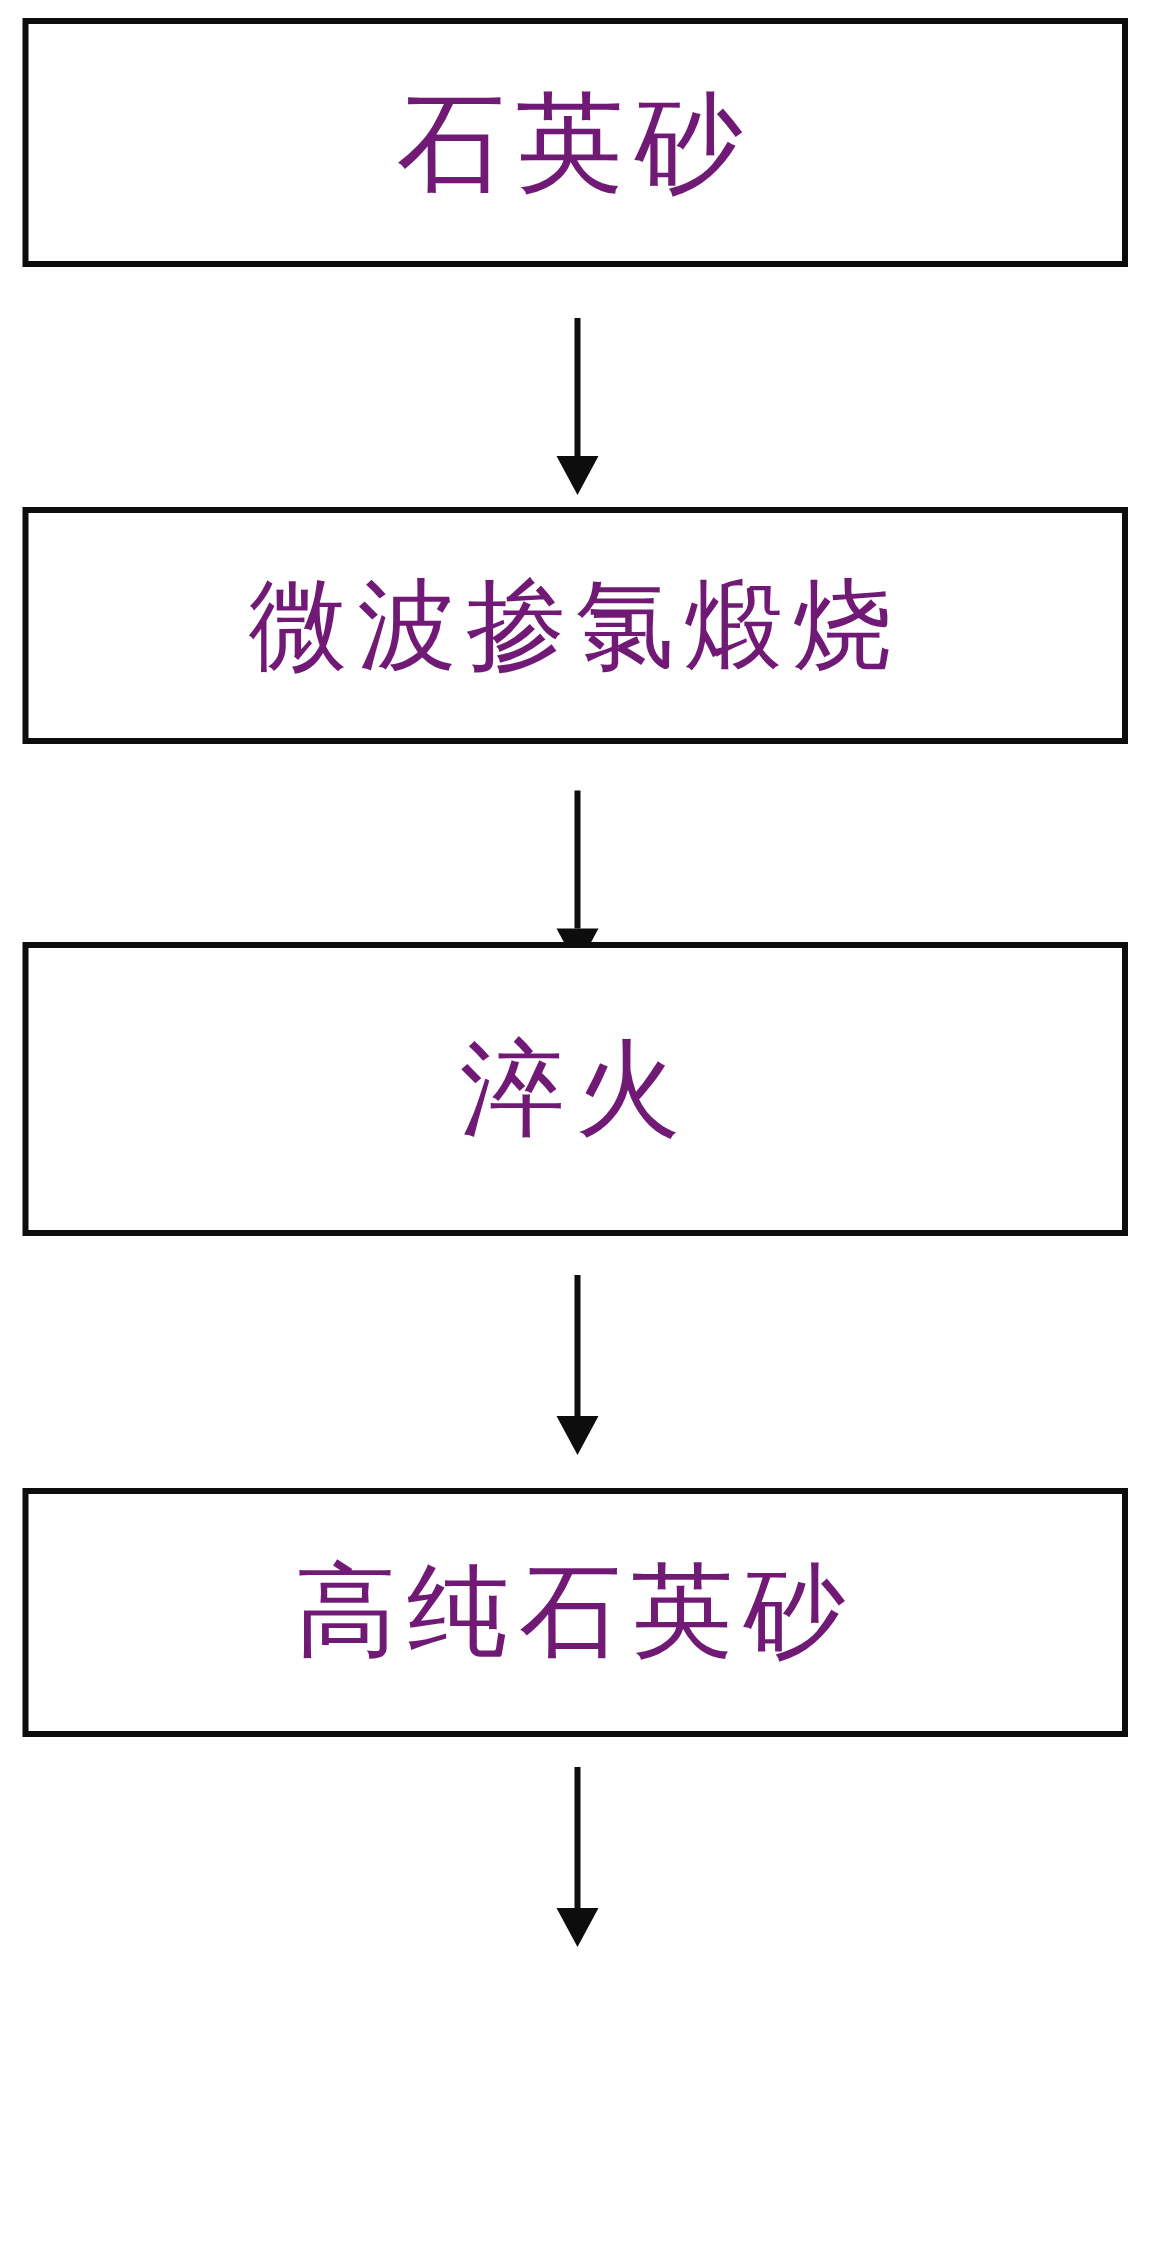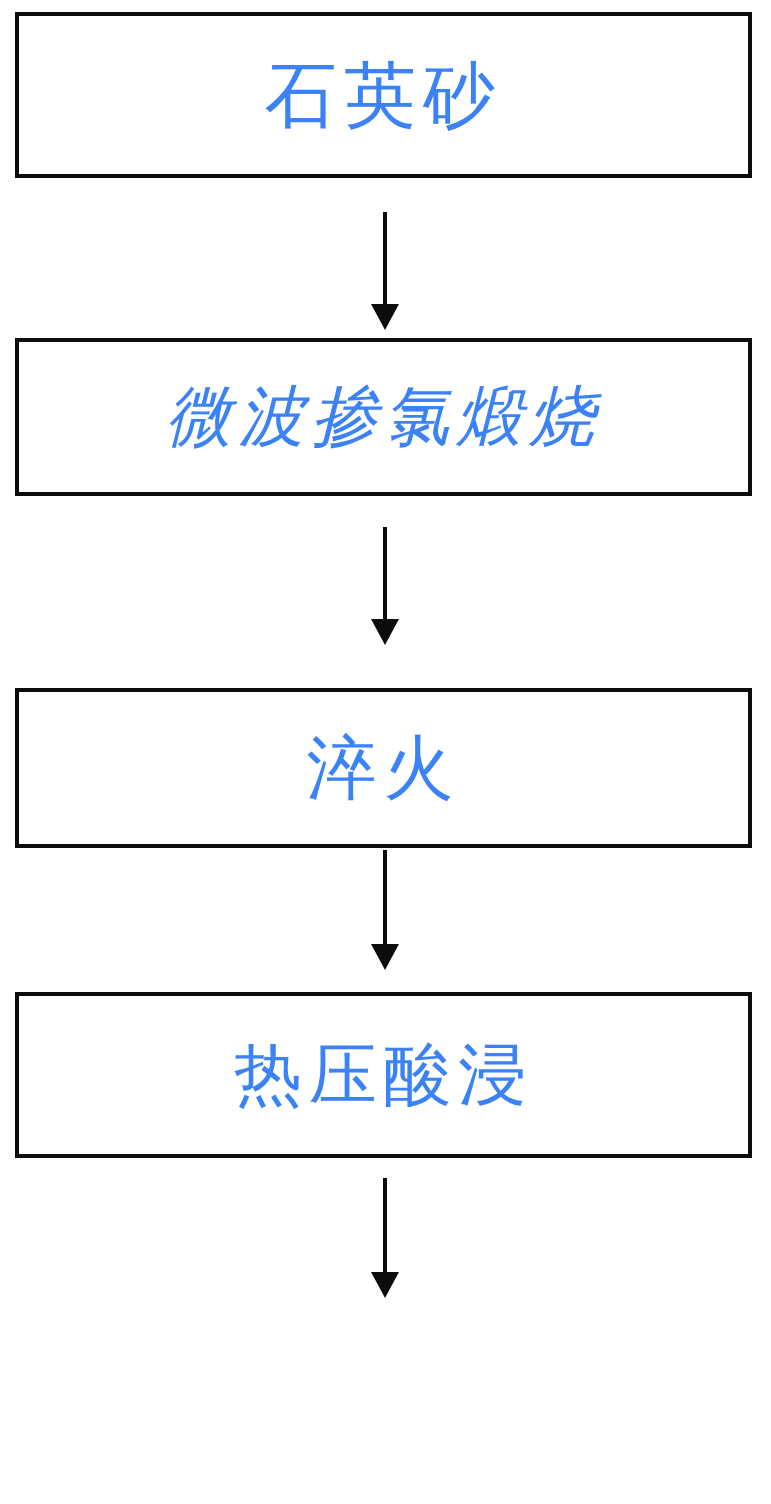--- a/index.html
+++ b/index.html
@@ -37,7 +37,7 @@
 
   .node-label {
     font-family: "DejaVu Serif", "Liberation Serif", serif;
-    color: #3b82f6;
+    color: #701a75;
     letter-spacing: 0.10em;
     line-height: 1;
     white-space: nowrap;

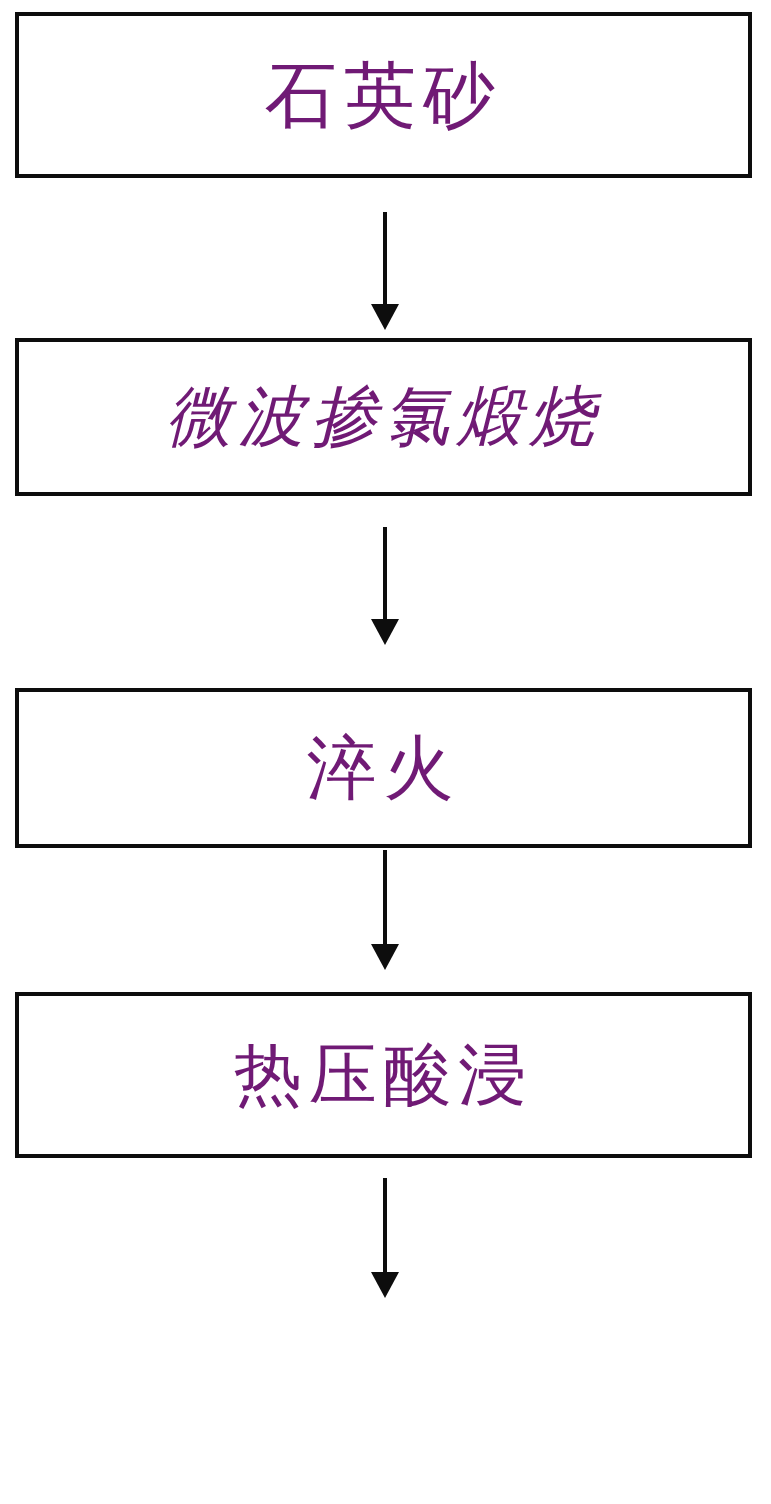--- a/index.html
+++ b/index.html
@@ -53,7 +53,7 @@
   #node-4 { top: 1340px; height: 144px; }
 
   #node-0 .node-label { font-size: 72px; }
-  #node-1 .node-label { font-size: 66px; font-style: italic; }
+  #node-1 .node-label { font-size: 66px; }
   #node-2 .node-label { font-size: 70px; }
   #node-3 .node-label { font-size: 68px; }
   #node-4 .node-label { font-size: 68px; }

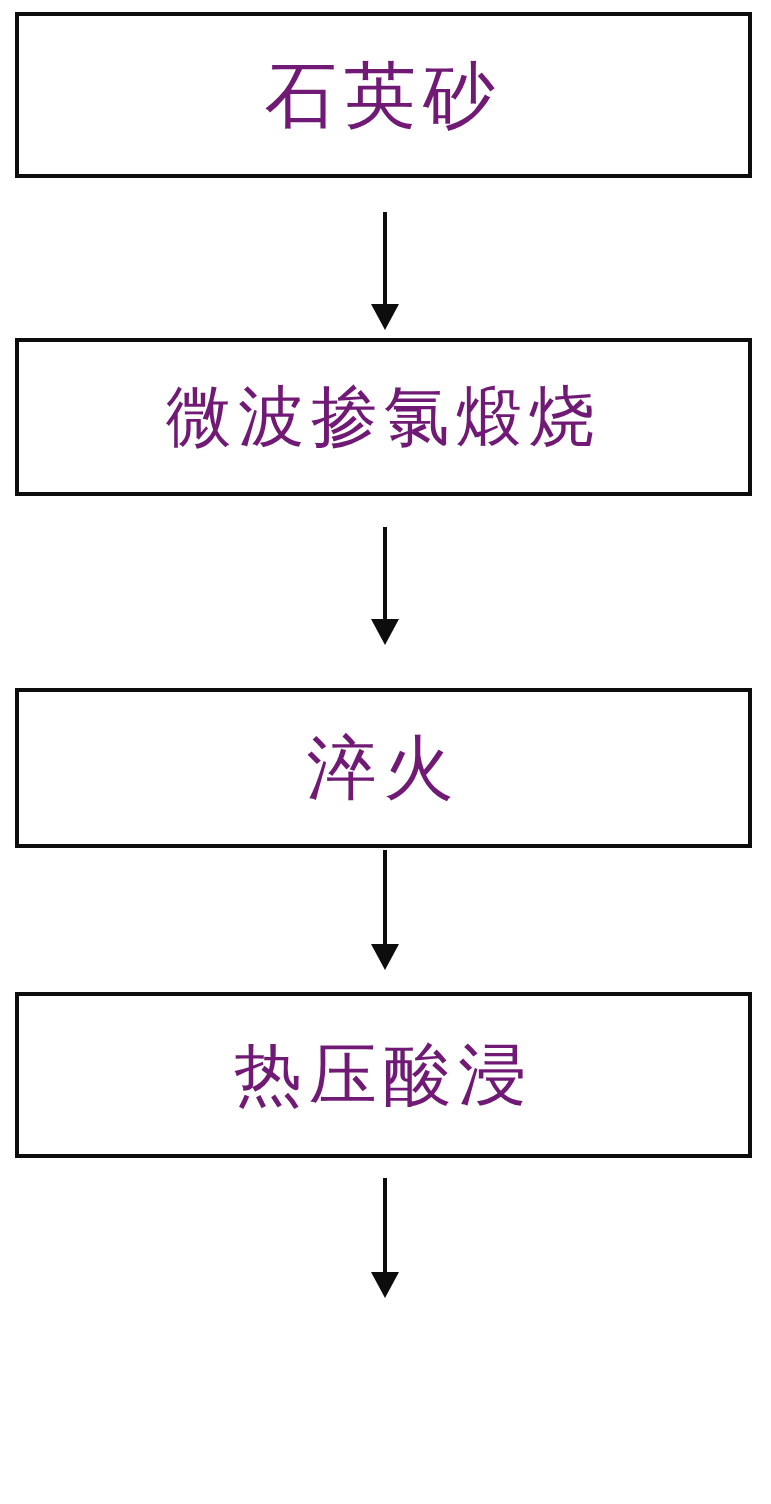--- a/index.html
+++ b/index.html
@@ -48,7 +48,7 @@
   
   #node-0 { top: 12px;   height: 166px; }
   #node-1 { top: 338px;  height: 158px; }
-  #node-2 { top: 688px;  height: 160px; }
+  #node-2 { top: 628px;  height: 196px; }
   #node-3 { top: 992px;  height: 166px; }
   #node-4 { top: 1340px; height: 144px; }
 

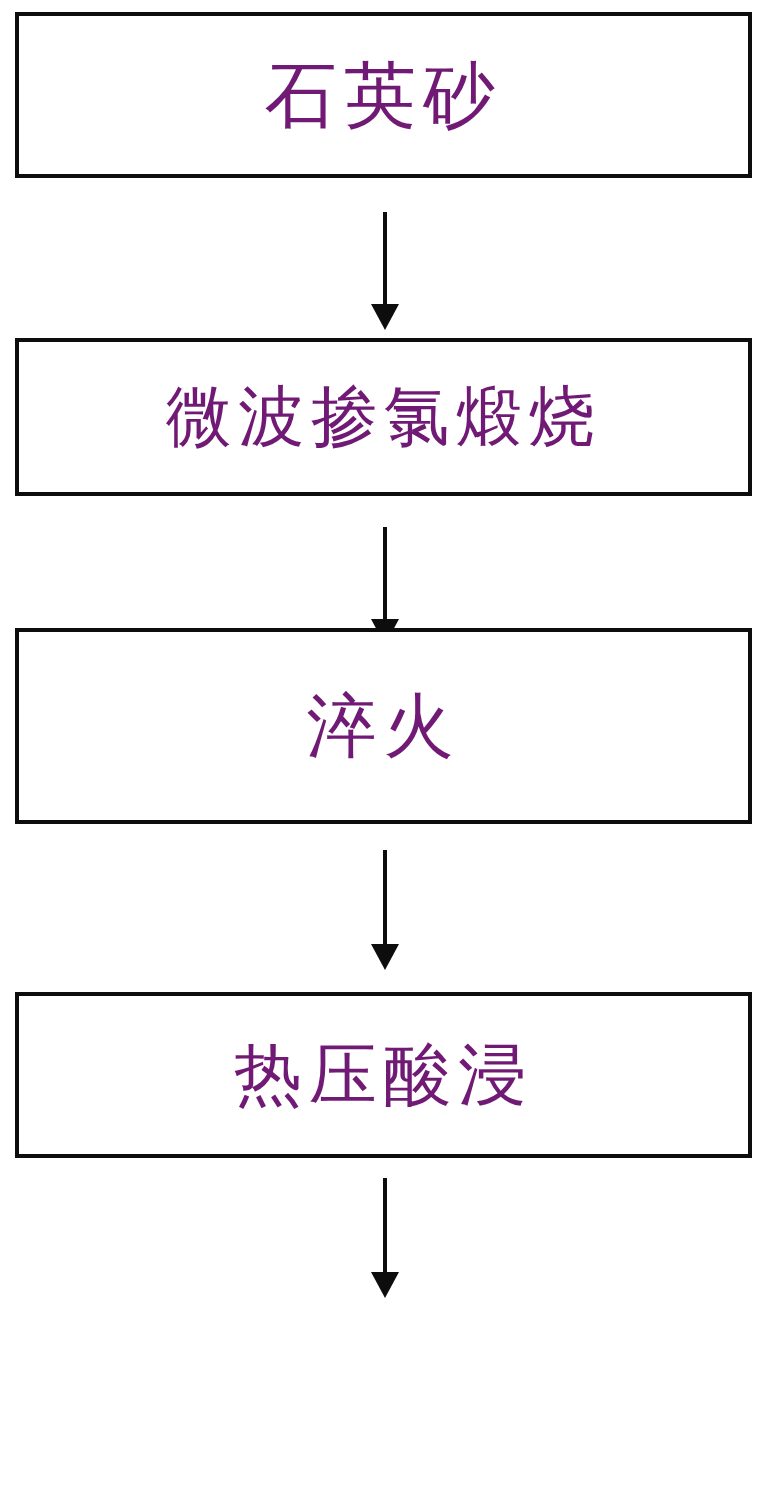--- a/index.html
+++ b/index.html
@@ -123,7 +123,7 @@
   </div>
 
   <div class="node-box" id="node-3">
-    <span class="node-label">热压酸浸</span>
+    <span class="node-label">高纯石英砂</span>
   </div>
 
   <div class="arrow" id="arrow-3">

